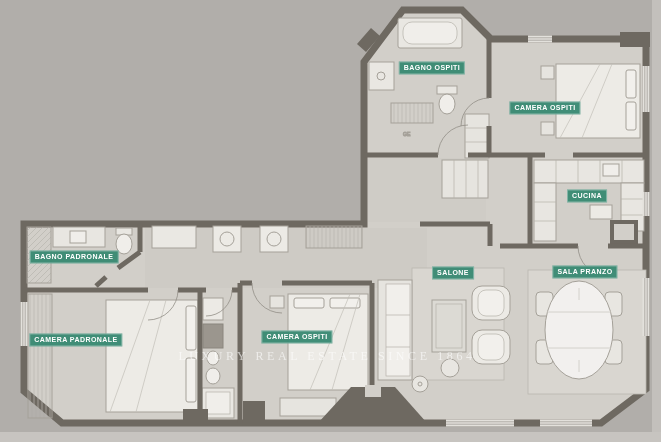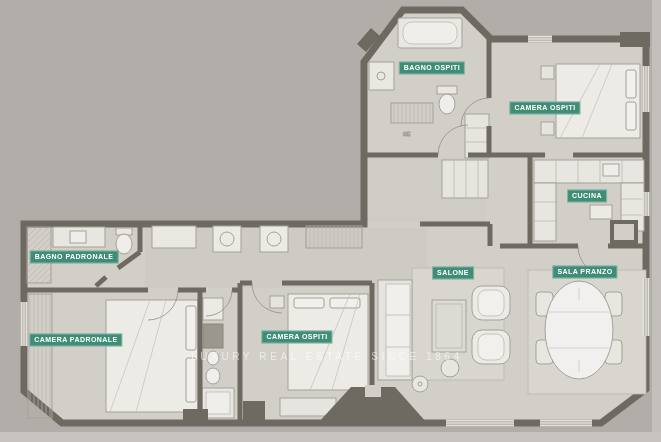--- a/index.html
+++ b/index.html
@@ -32,8 +32,8 @@
     font-size:37px;letter-spacing:11px;font-weight:400;
   }
   .wm-tagline{
-    top:356px;font-family:Liberation Sans, sans-serif;
-    font-size:10px;letter-spacing:3.6px;color:rgba(255,255,255,.6);
+    top:356px;font-family:Liberation Serif, serif;
+    font-size:12px;letter-spacing:3.6px;color:rgba(255,255,255,.6);
   }
 </style>
 </head>

